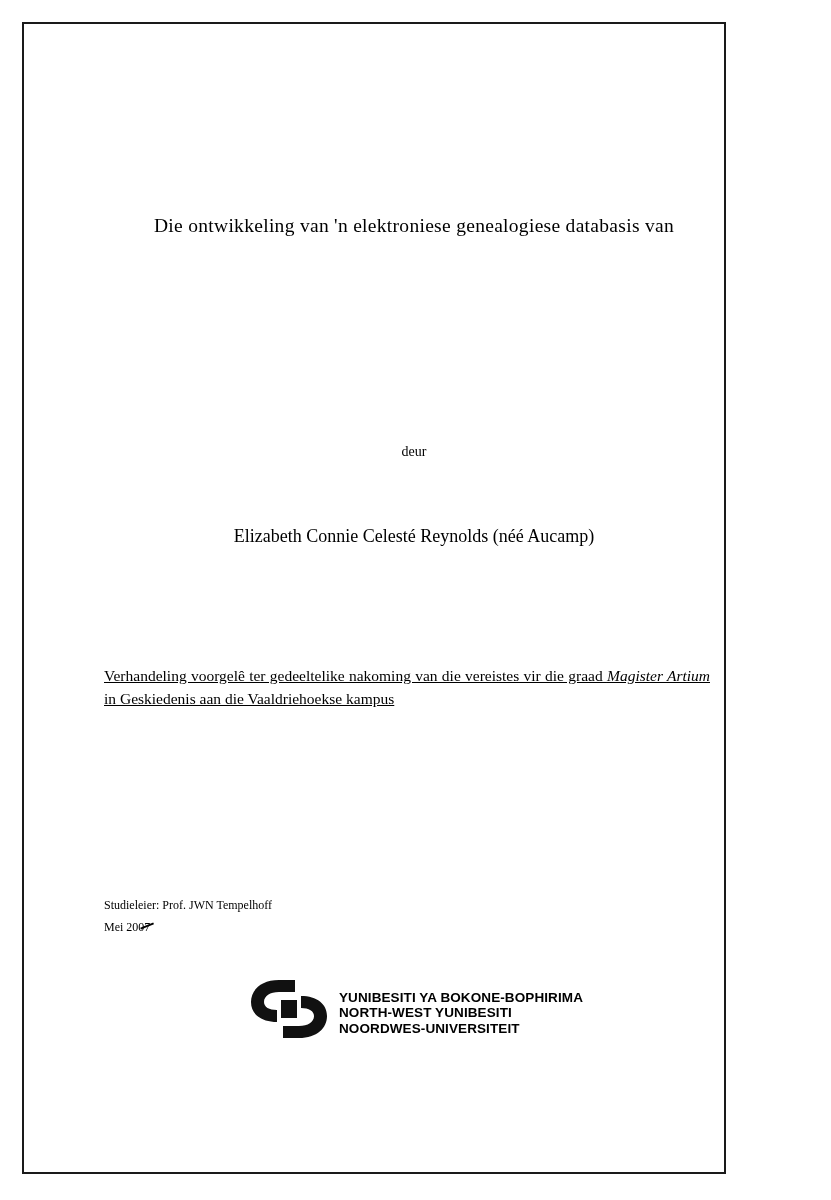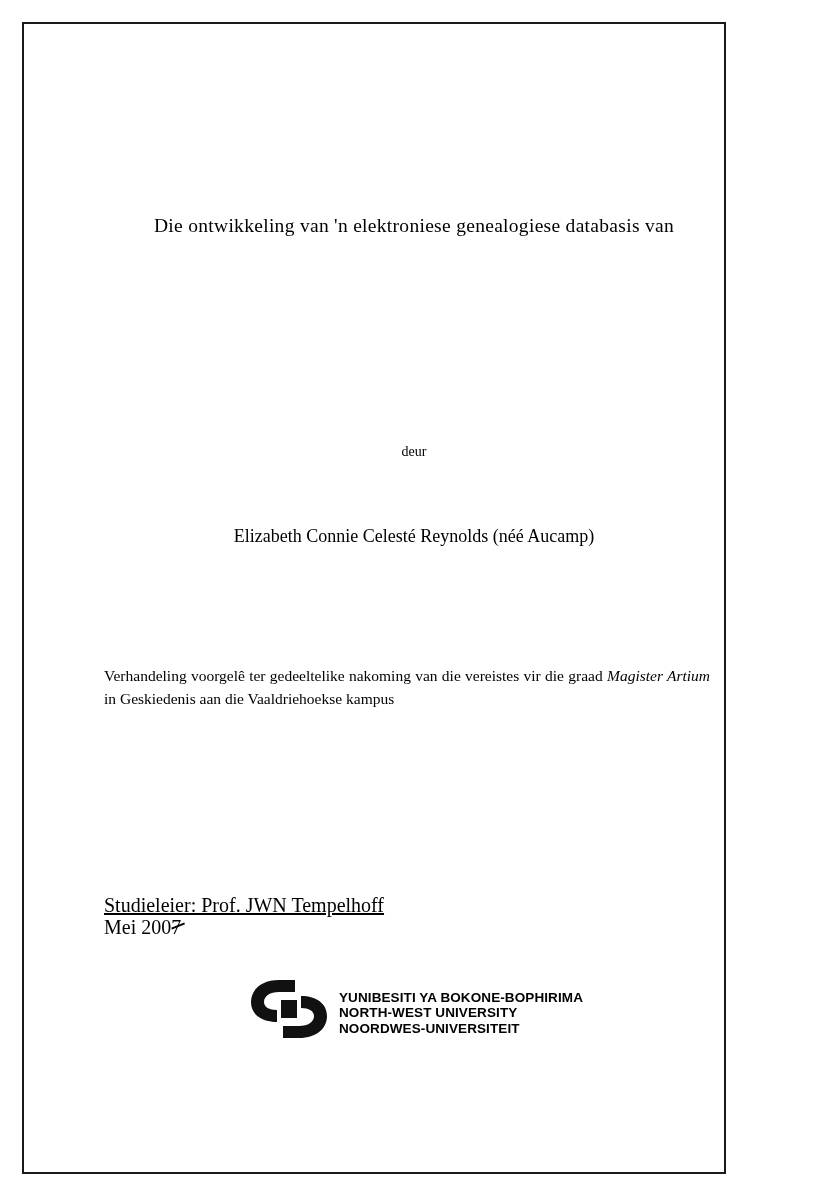--- a/index.html
+++ b/index.html
@@ -75,6 +75,7 @@
   .just {
     text-align: justify;
     text-justify: inter-word;
+    text-decoration: underline;
   }
   .italic {
     font-style: italic;

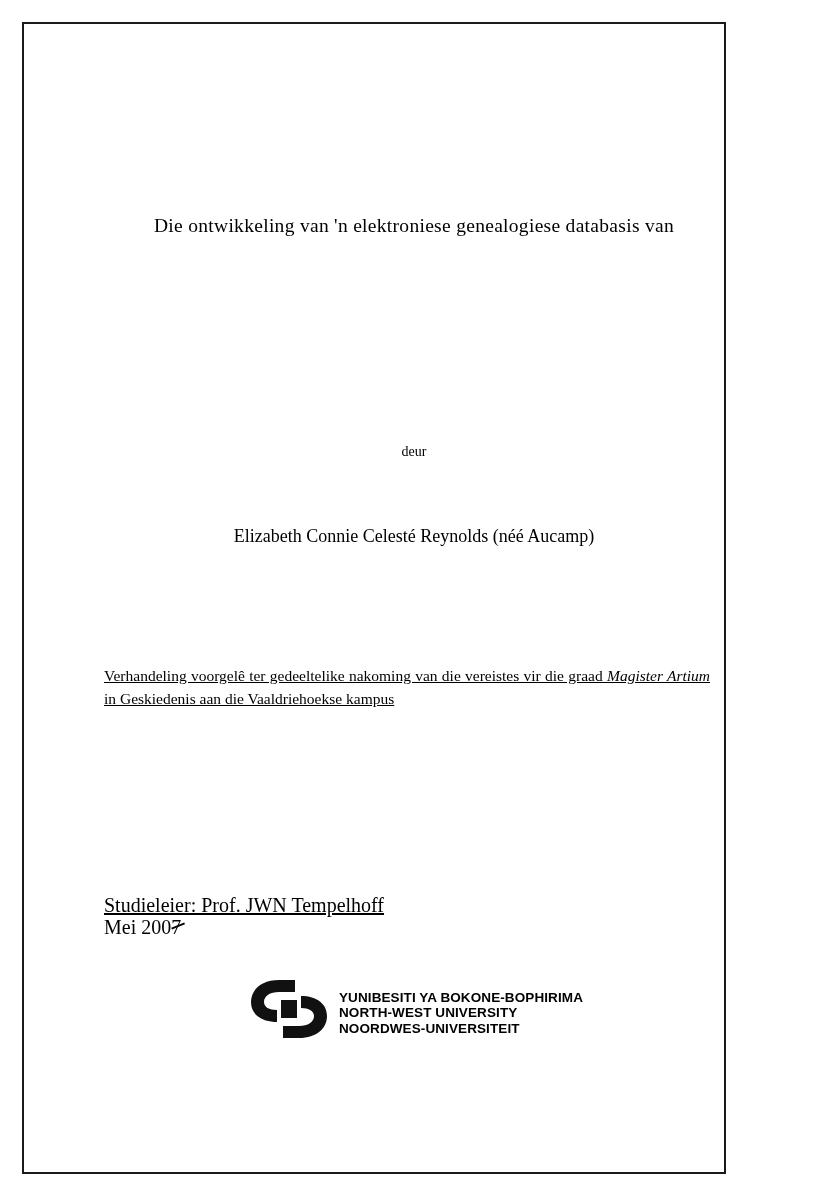--- a/index.html
+++ b/index.html
@@ -85,9 +85,8 @@
     top: 870px;
     left: 0;
     width: 620px;
-    font-size: 20px;
+    font-size: 12px;
     line-height: 22px;
-    text-decoration: underline;
   }
   .supervisor .date {
     position: relative;

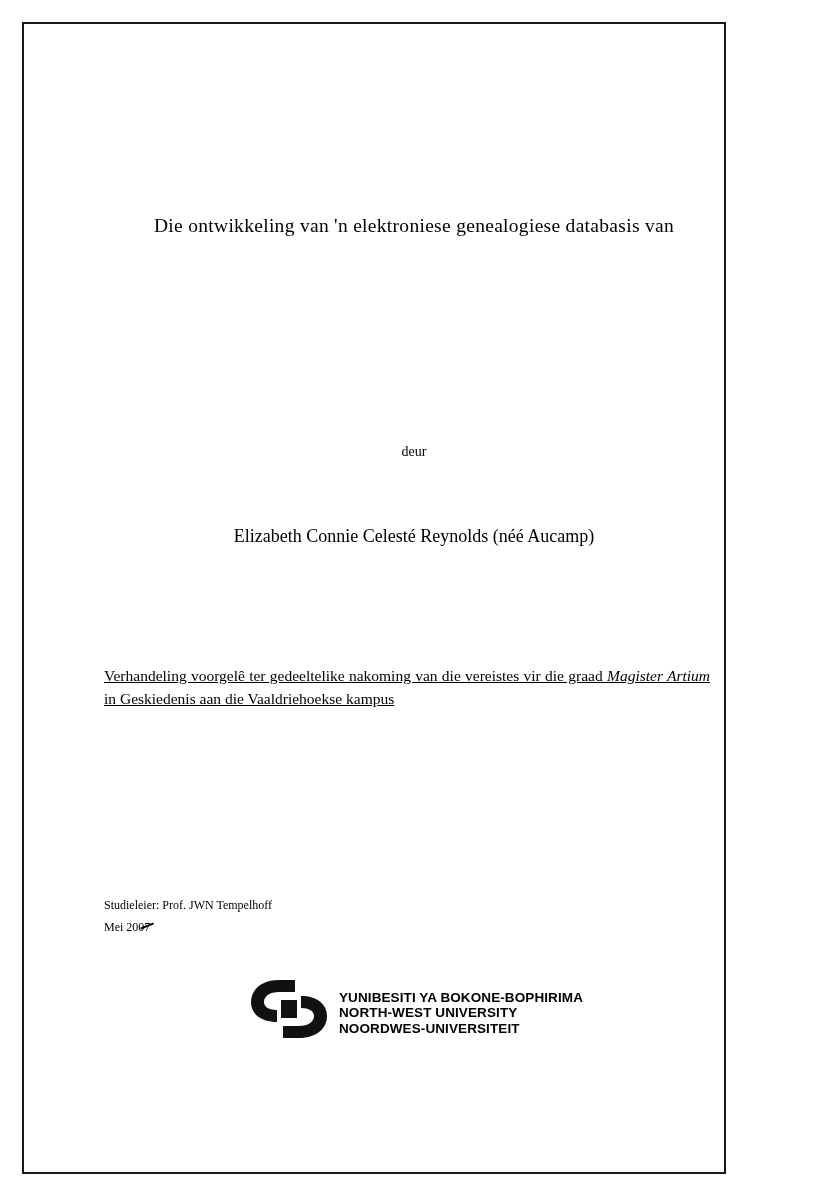--- a/index.html
+++ b/index.html
@@ -166,7 +166,7 @@
       </div>
       <div class="logo-text">
         <div>YUNIBESITI YA BOKONE-BOPHIRIMA</div>
-        <div>NORTH-WEST UNIVERSITY</div>
+        <div>NORTH-WEST YUNIBESITI</div>
         <div>NOORDWES-UNIVERSITEIT</div>
       </div>
     </div>

